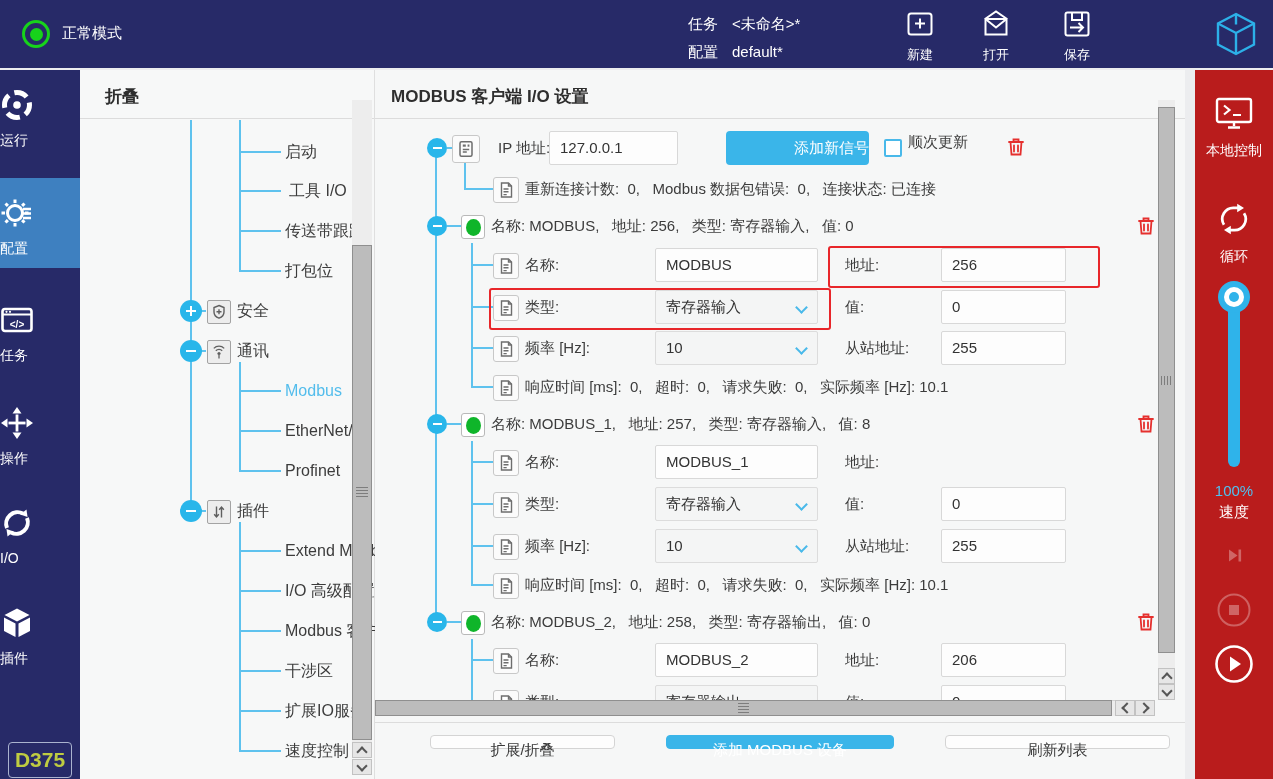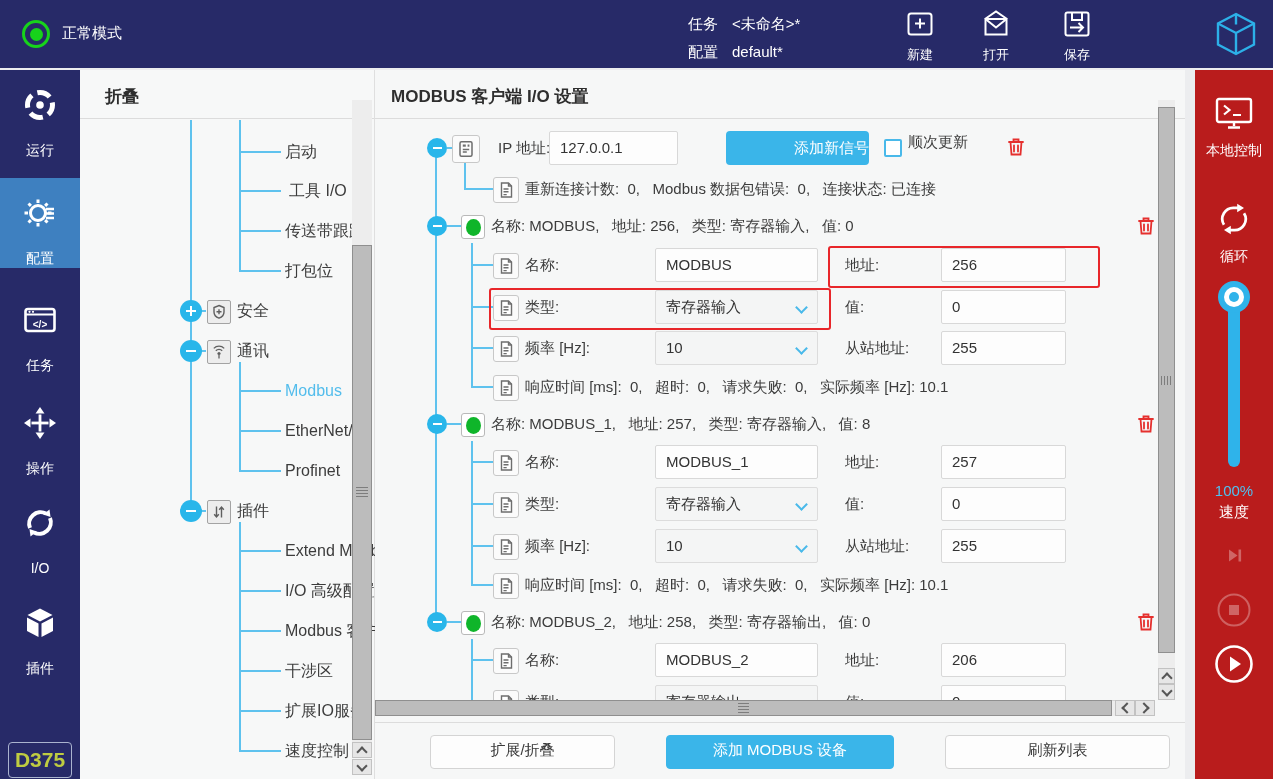--- a/index.html
+++ b/index.html
@@ -14,7 +14,7 @@
   .tb-kv{position:absolute;display:flex;gap:14px;font-size:15px;color:#fff}
   .tb-act{position:absolute;width:62px;text-align:center;color:#fff;cursor:pointer}
   .tb-act .cap{font-size:13px;margin-top:2px}
-  .nav-it{position:absolute;left:0;width:80px;display:flex;flex-direction:column;align-items:center;gap:16px;color:#fff;cursor:pointer}
+  .nav-it{position:absolute;left:0;width:80px;display:flex;flex-direction:column;gap:6px;color:#fff;cursor:pointer}
   .nav-it .cap{font-size:14px}
   .nav-active{position:absolute;left:0;width:80px;height:90px;background:#3e80c0}
   .badge{position:absolute;left:8px;top:672px;width:62px;height:34px;border:1px solid #aab3cf;border-radius:4px;

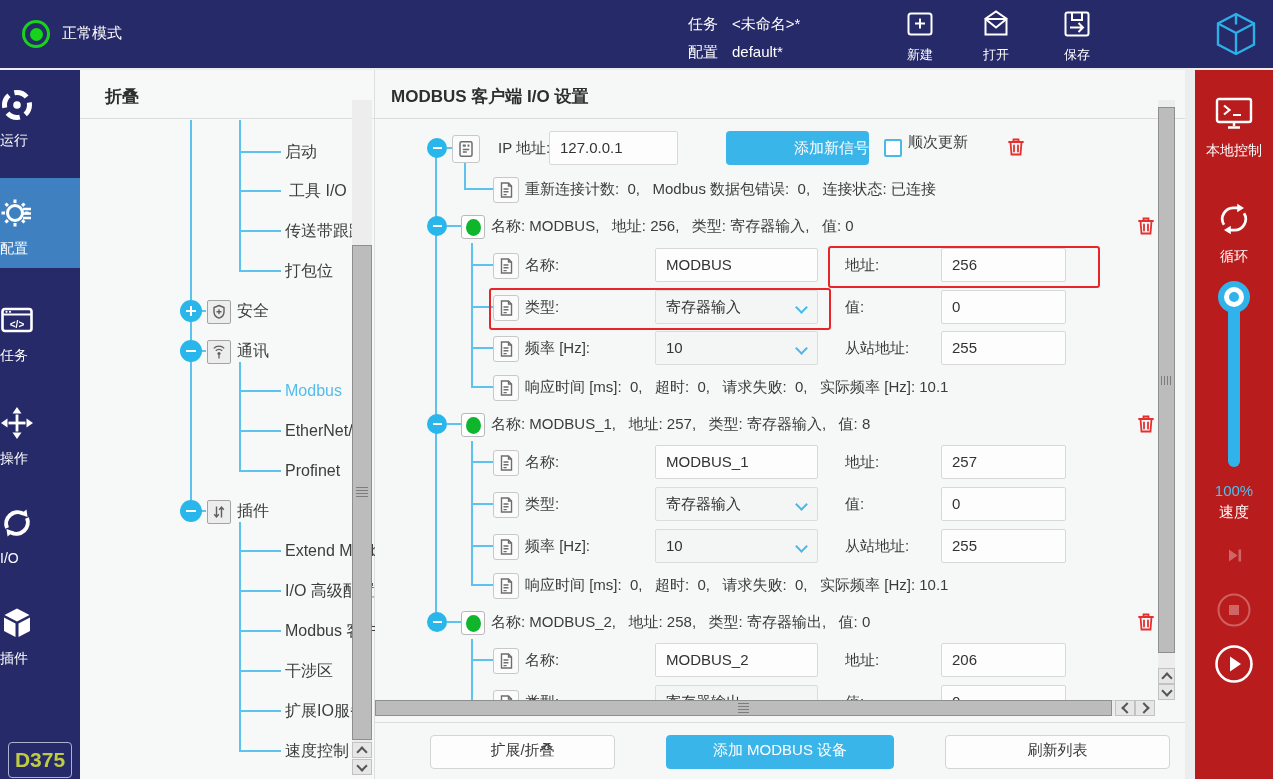--- a/index.html
+++ b/index.html
@@ -408,7 +408,6 @@
   <div class="lbl" style="left:150px;top:375px">名称:</div>
   <div class="fld" style="left:280px;top:375px;width:163px">MODBUS_1</div>
   <div class="lbl" style="left:470px;top:375px">地址:</div>
-  <div class="fld num" style="left:566px;top:375px;width:125px">257</div>
 
   <div class="doc" style="left:118px;top:422px">
     <svg width="18" height="18" viewBox="0 0 18 18">

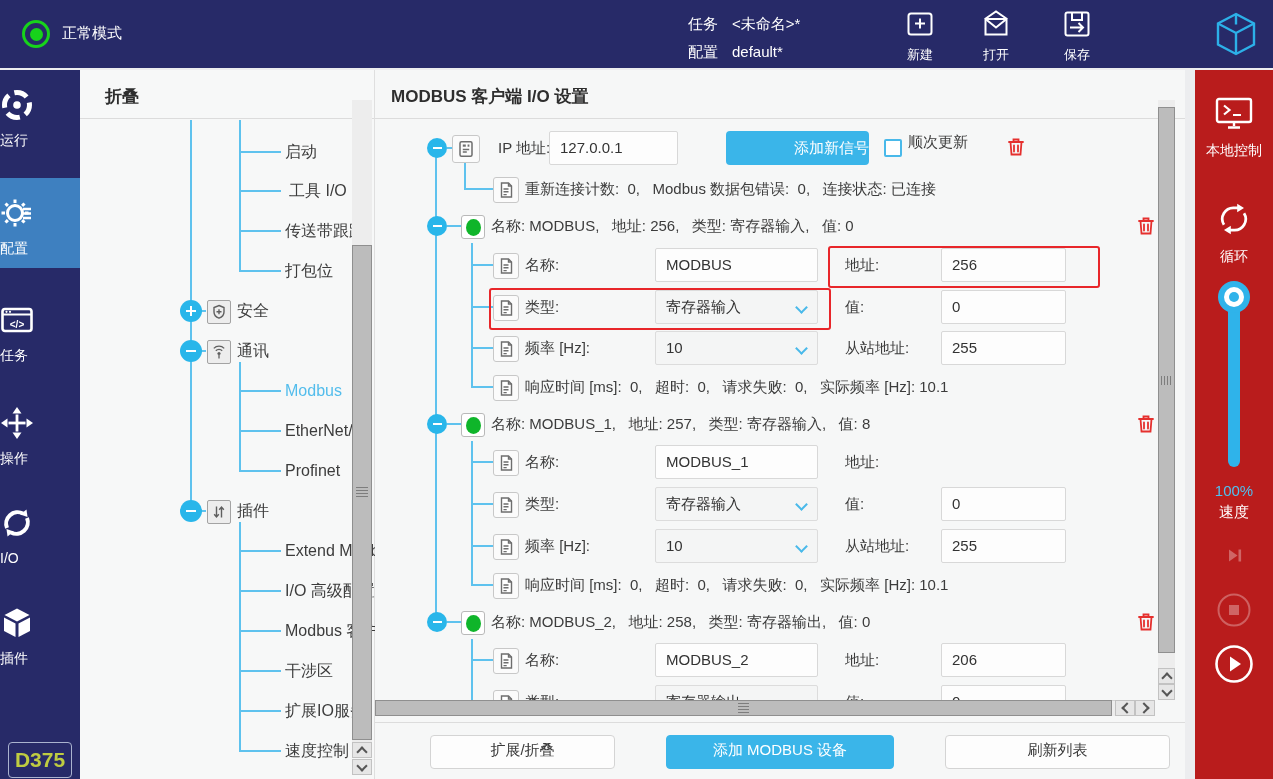--- a/index.html
+++ b/index.html
@@ -46,7 +46,7 @@
   .trash{position:absolute;width:22px;height:22px;cursor:pointer;z-index:3}
   .cb{position:absolute;width:18px;height:18px;border:2px solid #49b9ea;border-radius:2px;background:#fff;box-sizing:border-box;cursor:pointer;z-index:2}
   .addbtn{position:absolute;height:34px;background:#3ab5e9;color:#fff;border-radius:4px;text-align:right;line-height:34px;font-size:15px;cursor:pointer;z-index:2}
-  .fbtn{position:absolute;height:34px;line-height:28px;text-align:center;font-size:15px;border:1px solid #d4d4d4;border-radius:4px;background:#fdfdfd;box-sizing:border-box;cursor:pointer}
+  .fbtn{position:absolute;height:14px;line-height:28px;text-align:center;font-size:15px;border:1px solid #d4d4d4;border-radius:4px;background:#fdfdfd;box-sizing:border-box;cursor:pointer}
   .fbtn.primary{background:#3ab5e9;border-color:#3ab5e9;color:#fff}
   .sb-track{position:absolute;background:#ededed;z-index:6}
   .sb-thumb{position:absolute;background:#bcbcbc;border:1px solid #8f8f8f;box-sizing:border-box;z-index:7;display:flex;align-items:center;justify-content:center}

